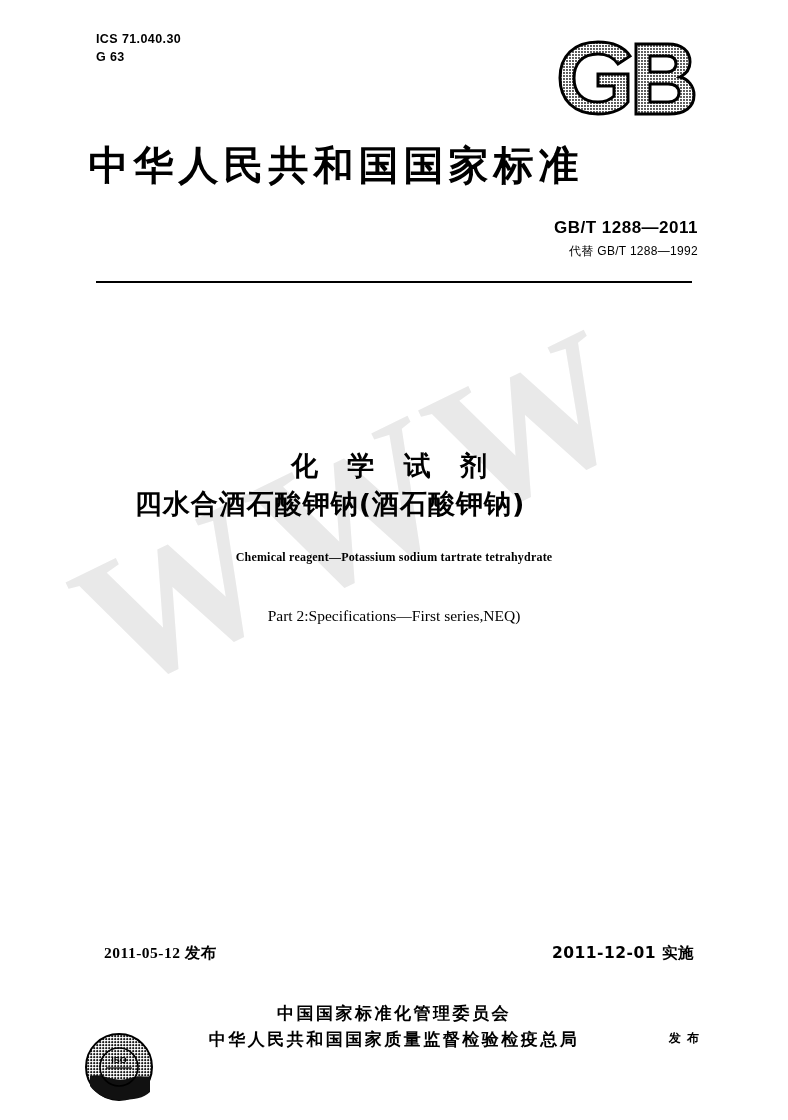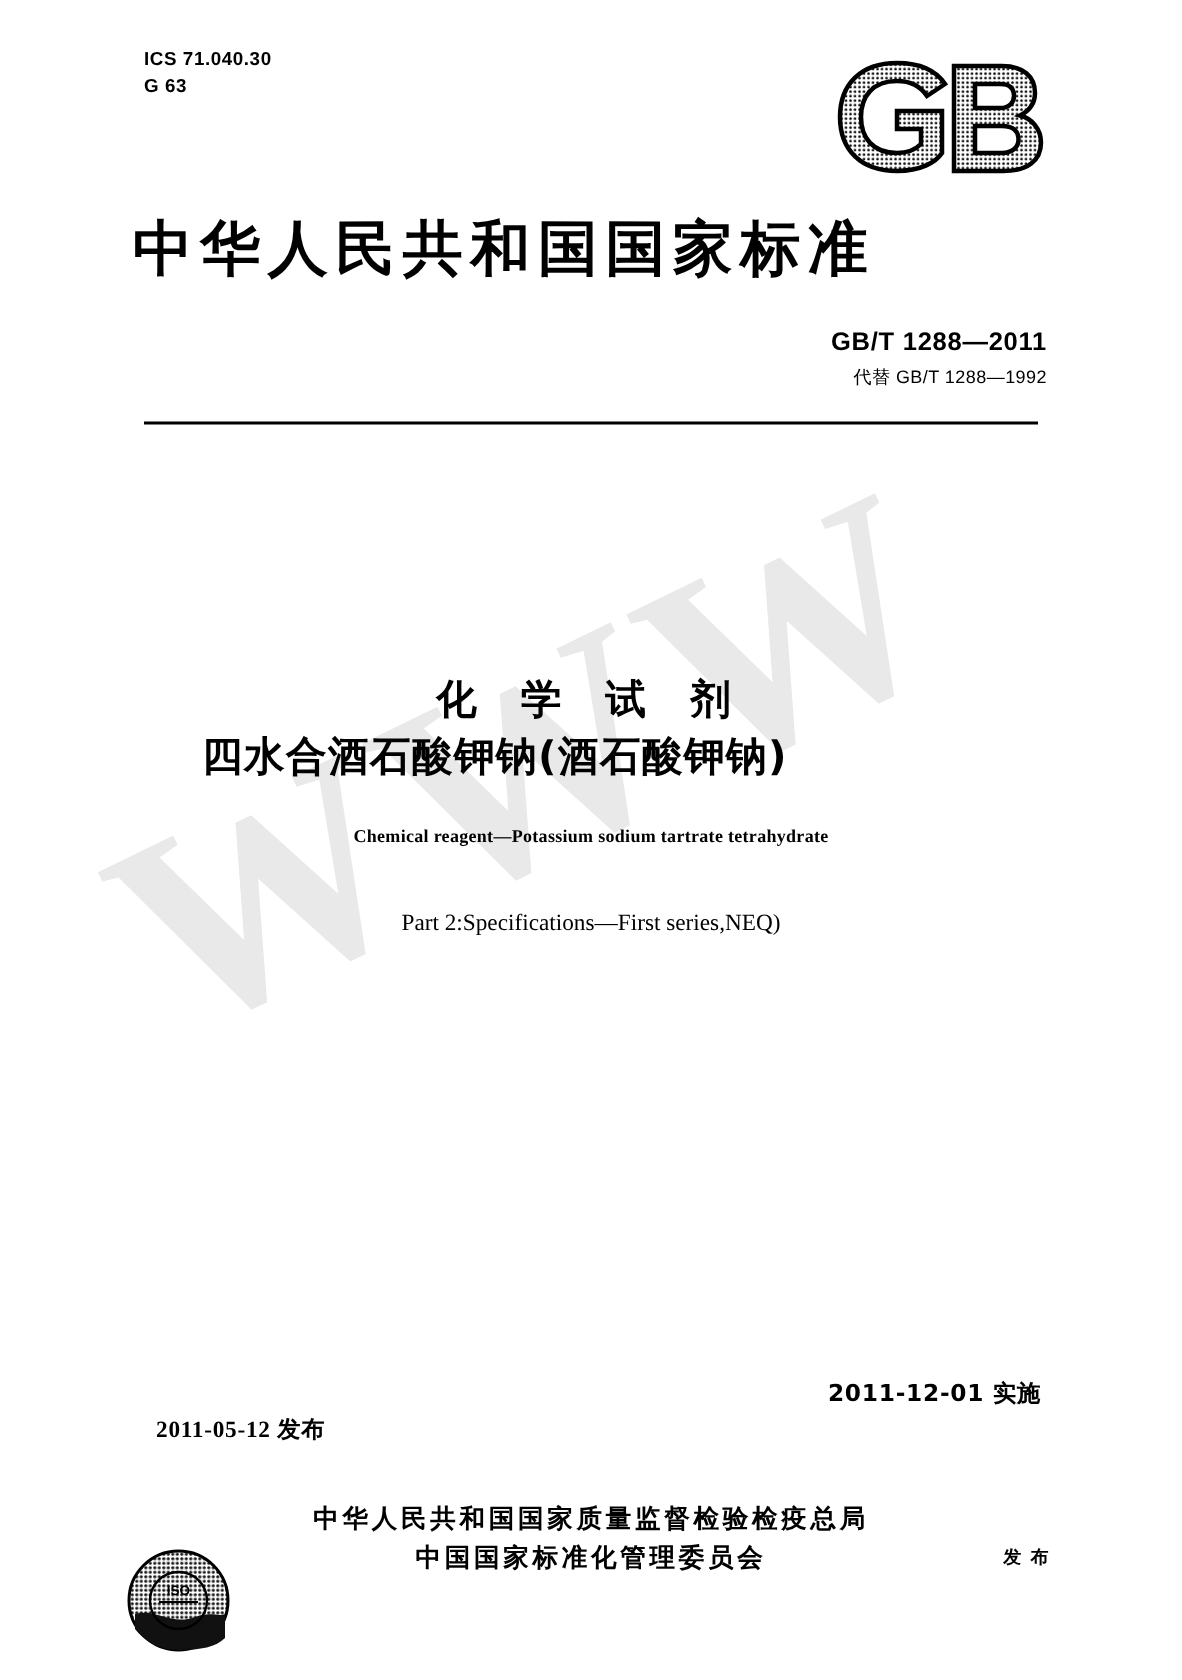--- a/index.html
+++ b/index.html
@@ -167,7 +167,7 @@
   .date-right {
     position: absolute;
     right: 94px;
-    top: 919px;
+    top: 943px;
     font-family: "DejaVu Sans", sans-serif;
     font-weight: bold;
     font-size: 15.5px;

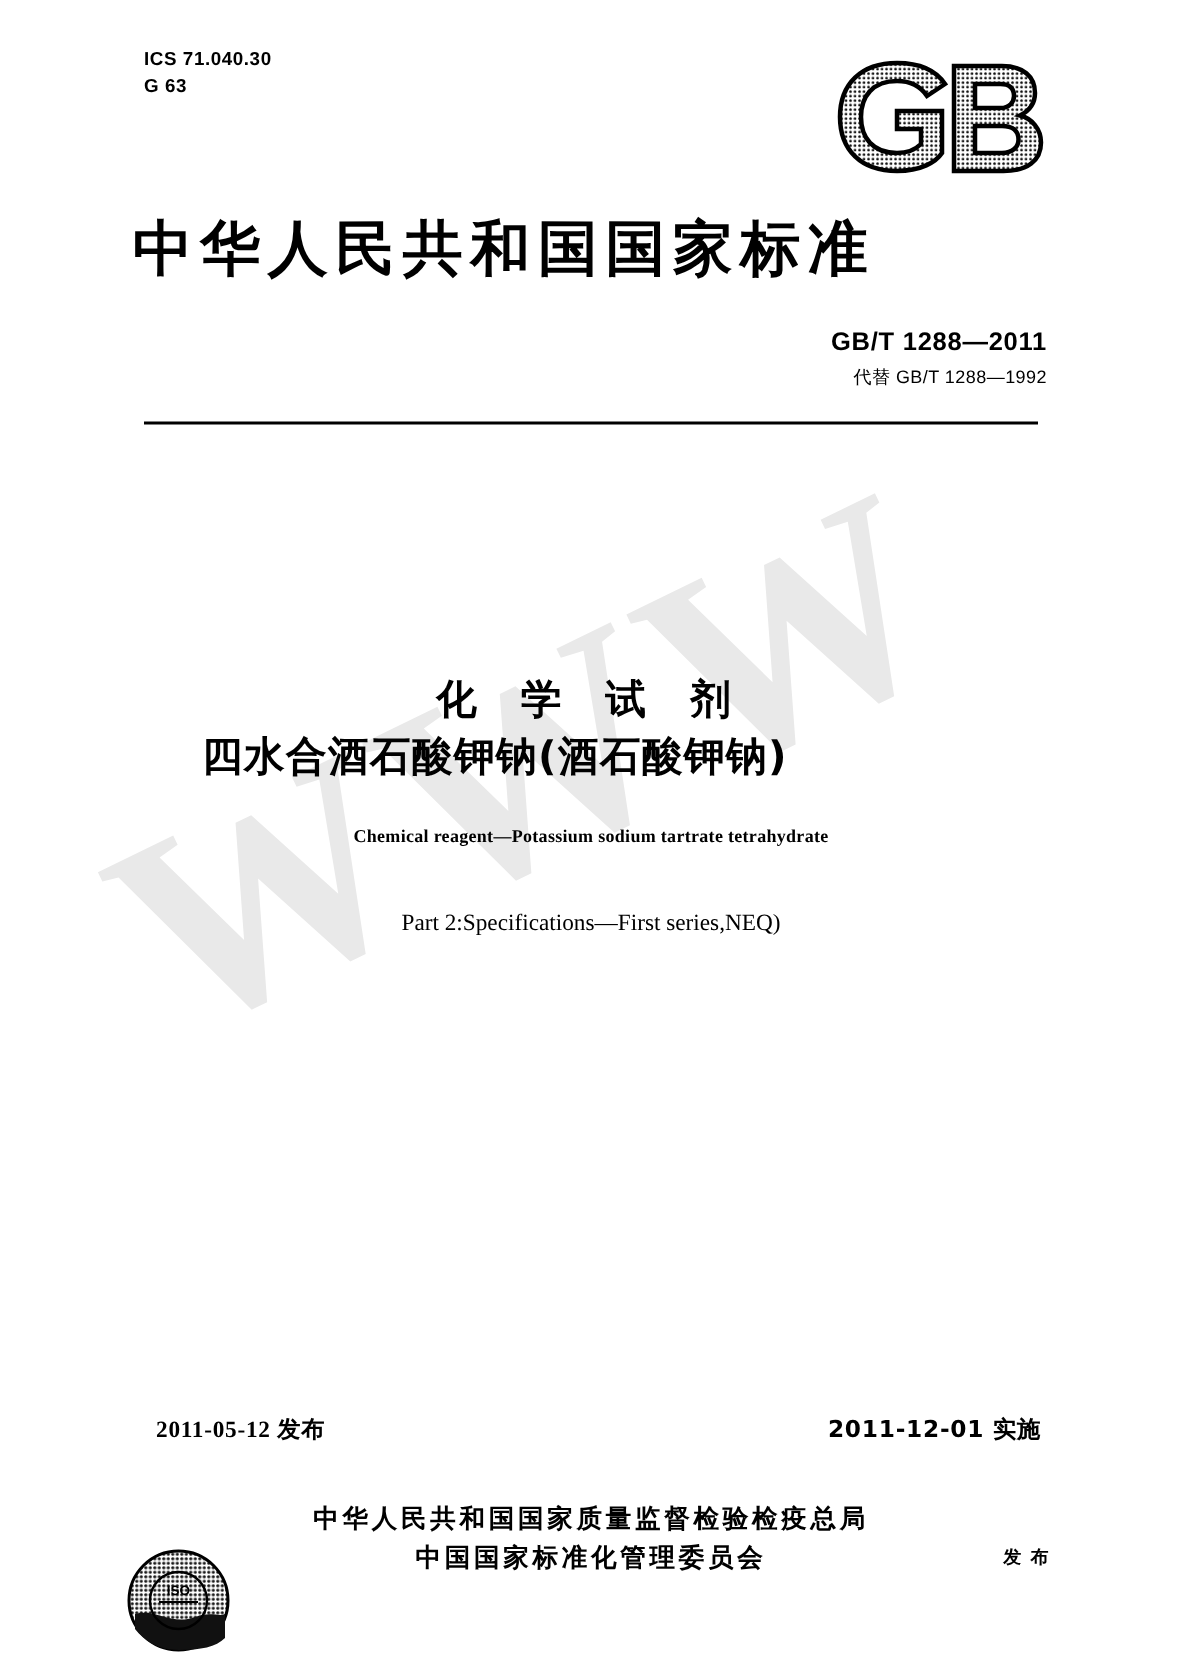--- a/index.html
+++ b/index.html
@@ -262,8 +262,8 @@
     <div class="date-right">2011-12-01 实施</div>
 
     <div class="issuer-block">
+      <div class="issuer-line">中国国家标准化管理委员会</div>
       <div class="issuer-line">中华人民共和国国家质量监督检验检疫总局</div>
-      <div class="issuer-line">中国国家标准化管理委员会</div>
     </div>
     <div class="issue-word">发 布</div>
 

